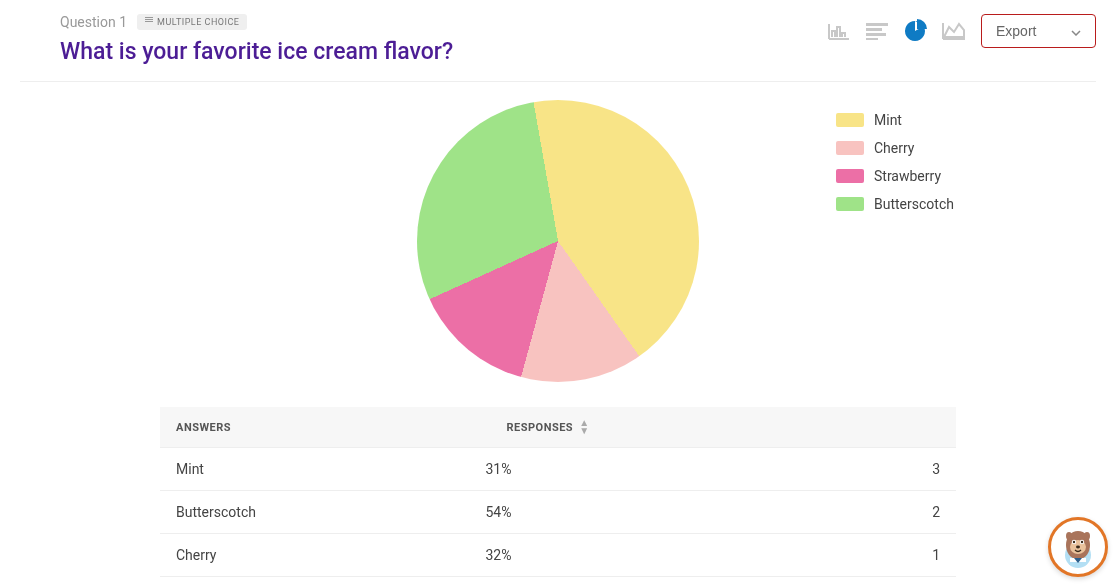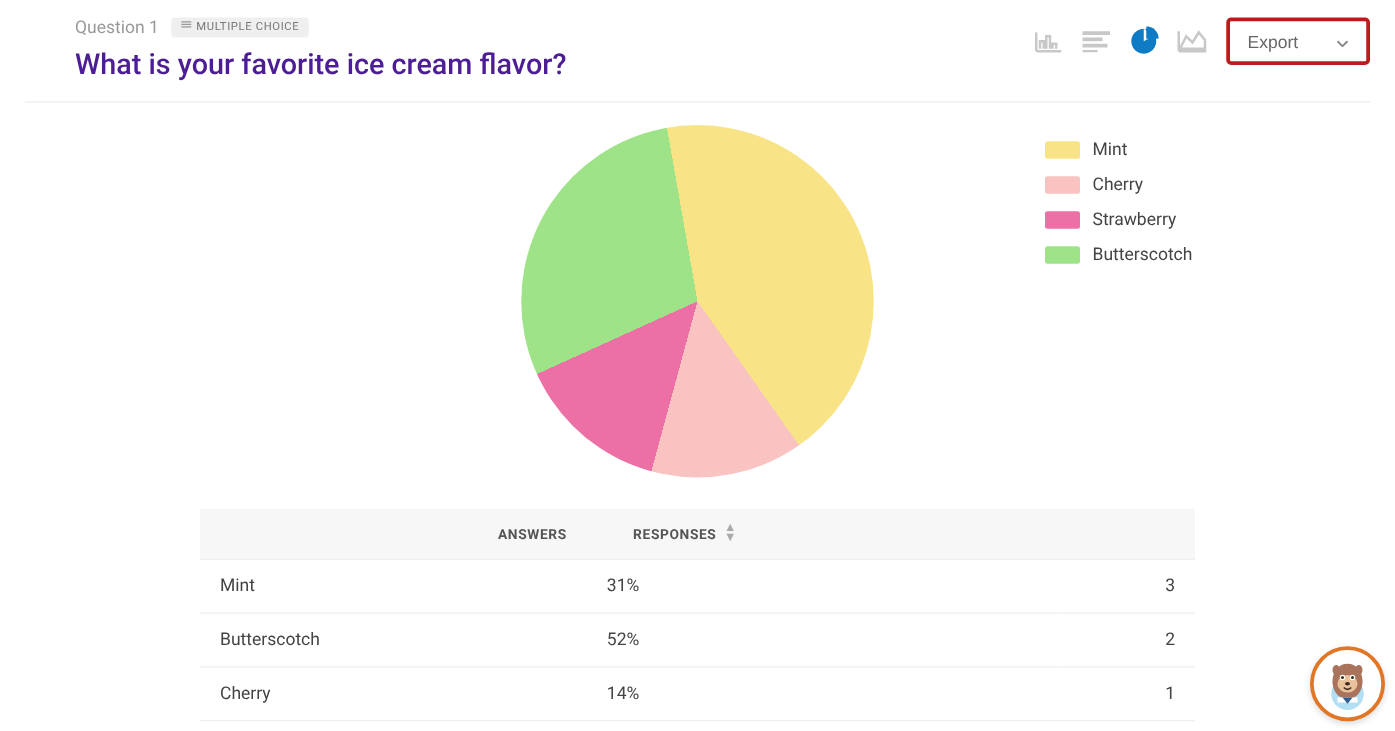--- a/index.html
+++ b/index.html
@@ -73,7 +73,7 @@
       display: flex;
       align-items: center;
       justify-content: space-between;
-      border: 3px solid #b91c1c;
+      border: 1px solid #b91c1c;
       background: #fff;
       padding: 8px 14px;
       border-radius: 4px;

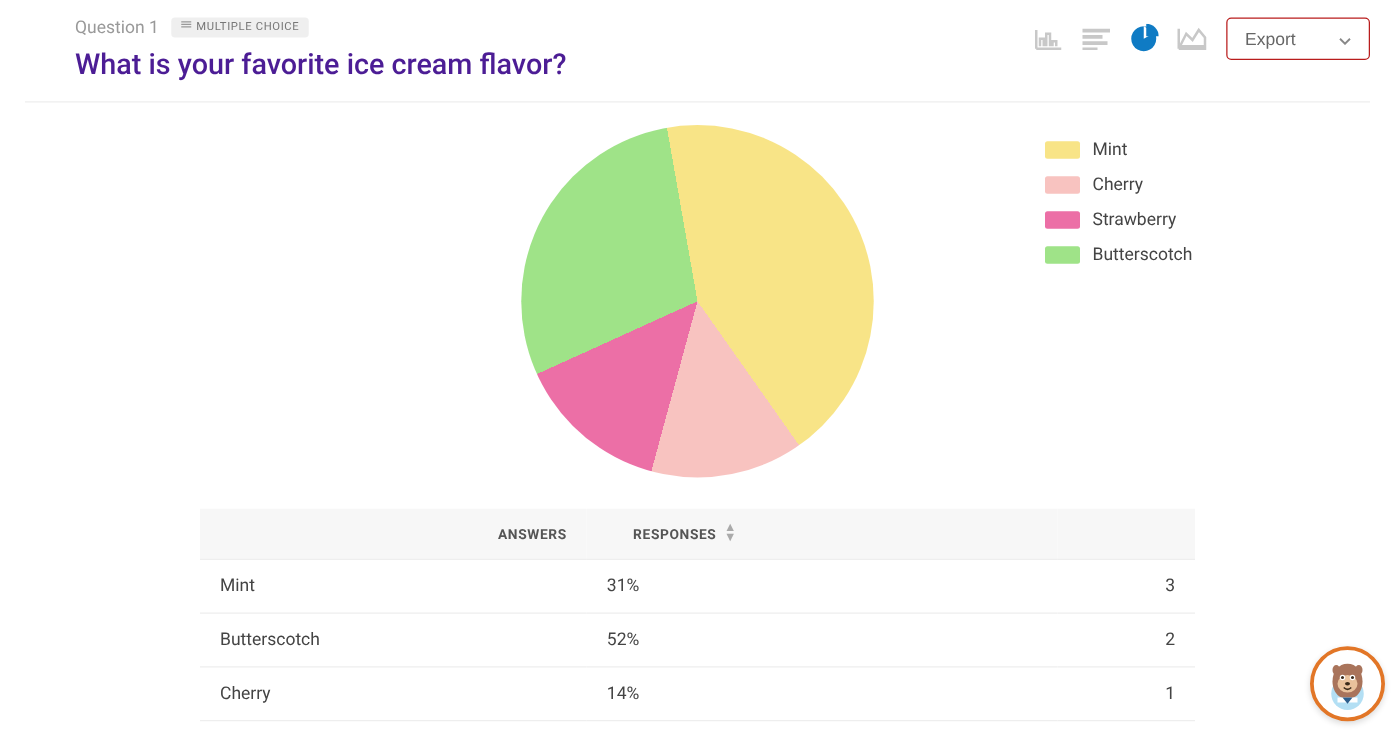--- a/index.html
+++ b/index.html
@@ -127,7 +127,7 @@
     }
     .tbl thead th {
       background: #f7f7f7;
-      text-align: right;
+      text-align: left;
       font-size: 11px;
       letter-spacing: 0.5px;
       color: #555;

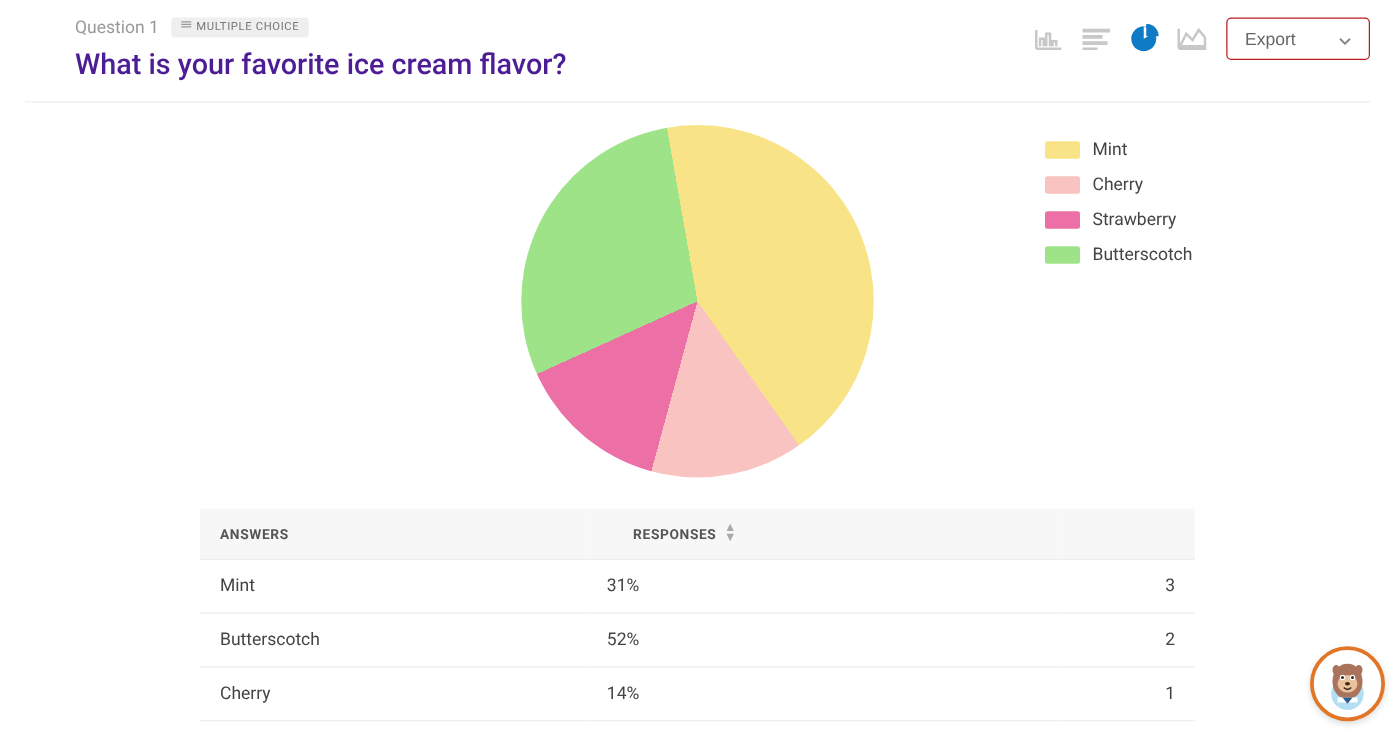--- a/index.html
+++ b/index.html
@@ -263,7 +263,7 @@
           </tr>
           <tr>
             <td>Butterscotch</td>
-            <td>52%</td>
+            <td>54%</td>
             <td class="td-count">2</td>
           </tr>
           <tr>

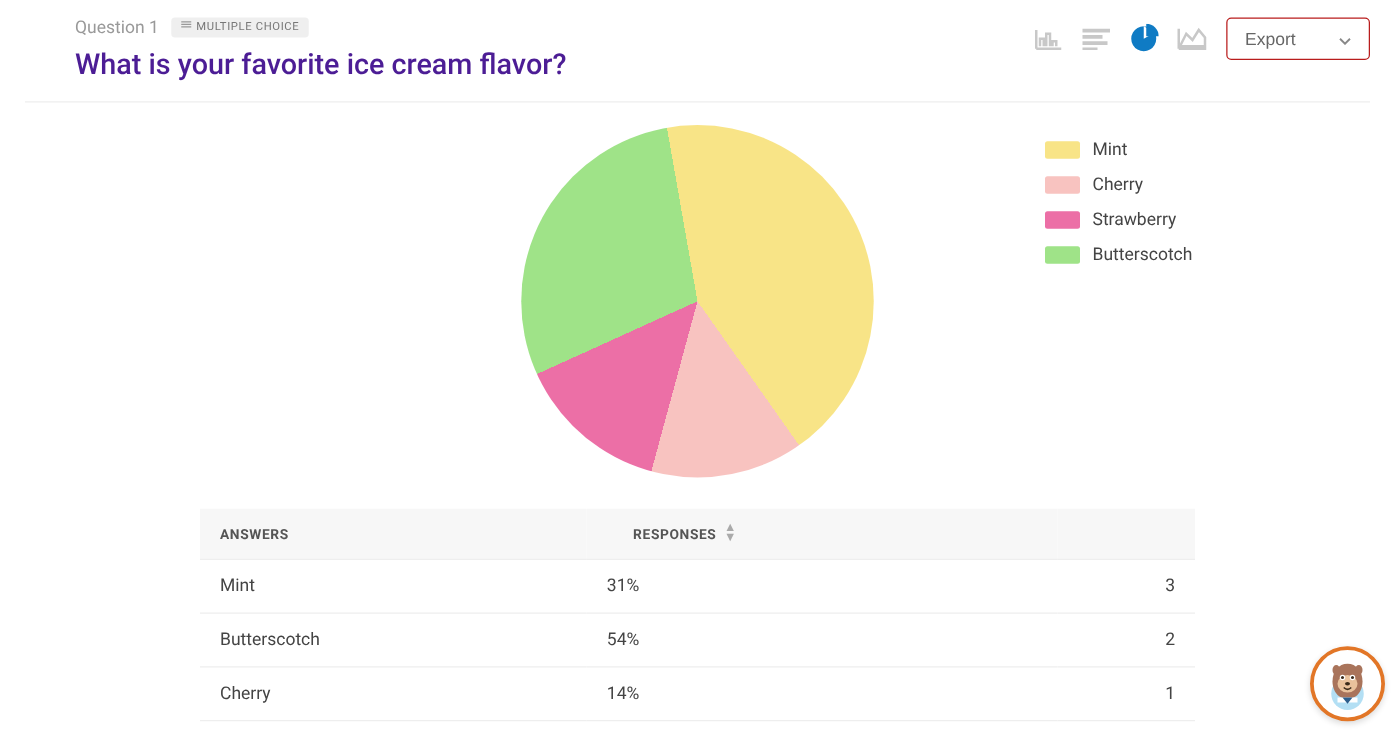--- a/index.html
+++ b/index.html
@@ -268,7 +268,7 @@
           </tr>
           <tr>
             <td>Cherry</td>
-            <td>14%</td>
+            <td>32%</td>
             <td class="td-count">1</td>
           </tr>
         </tbody>

